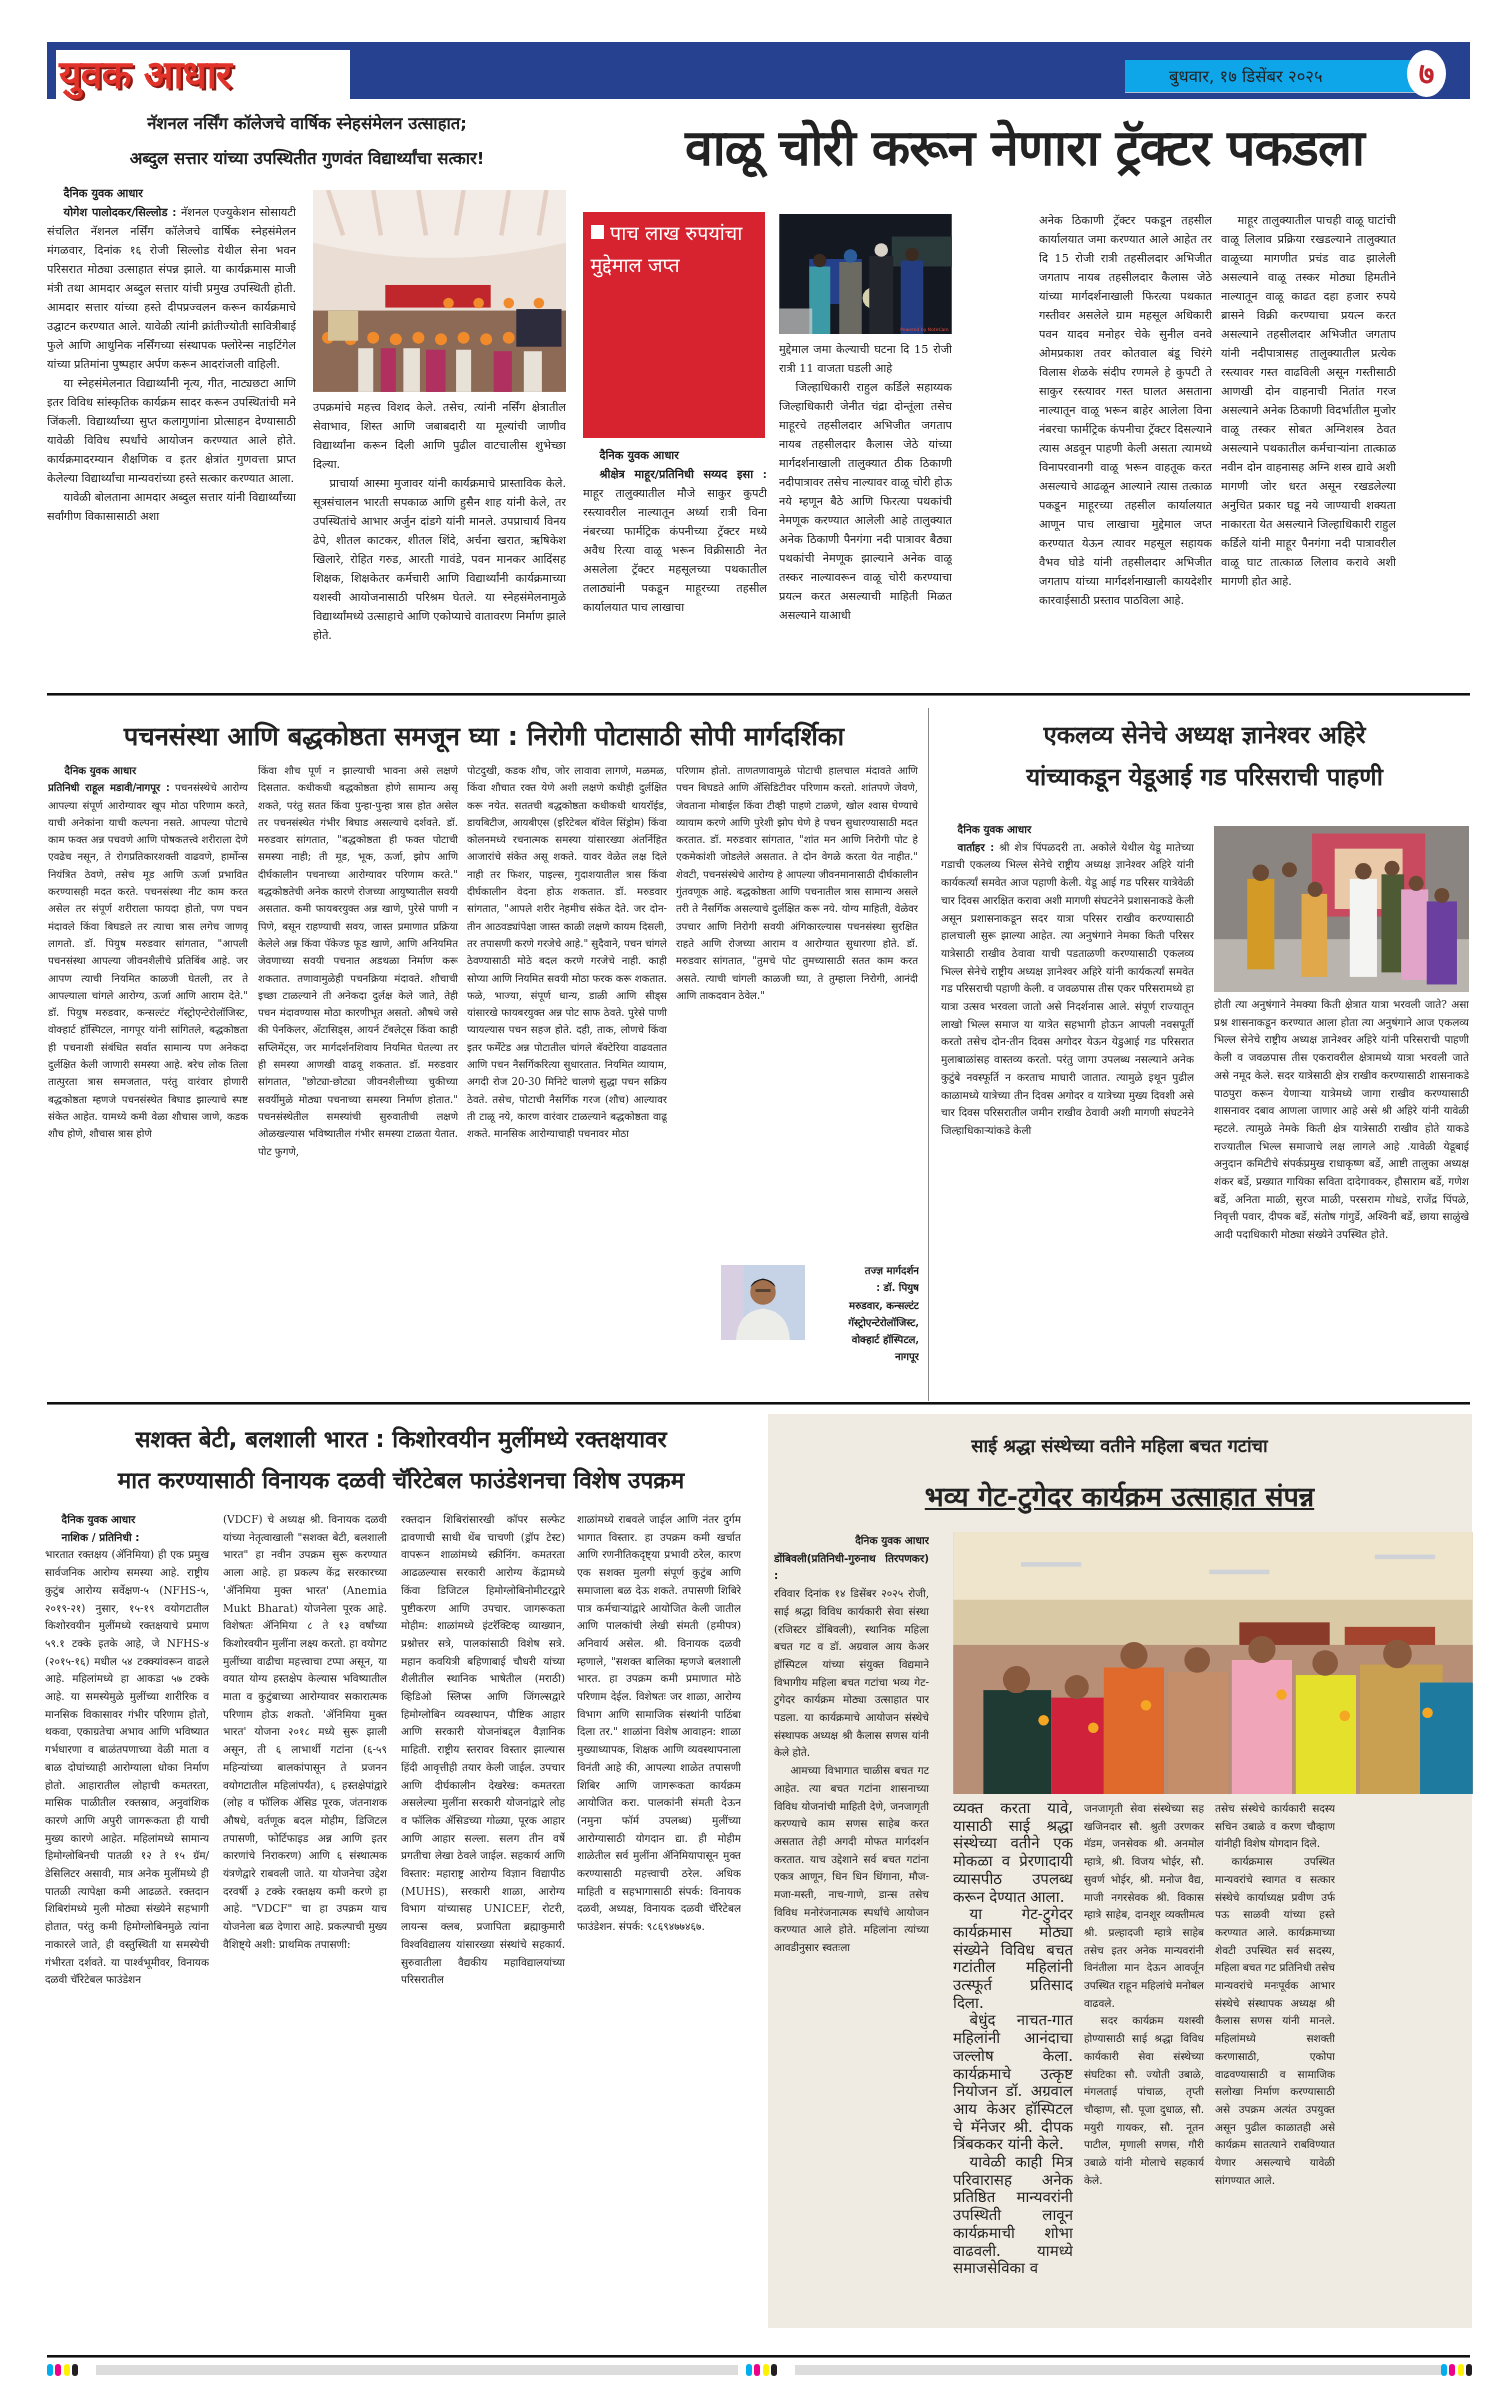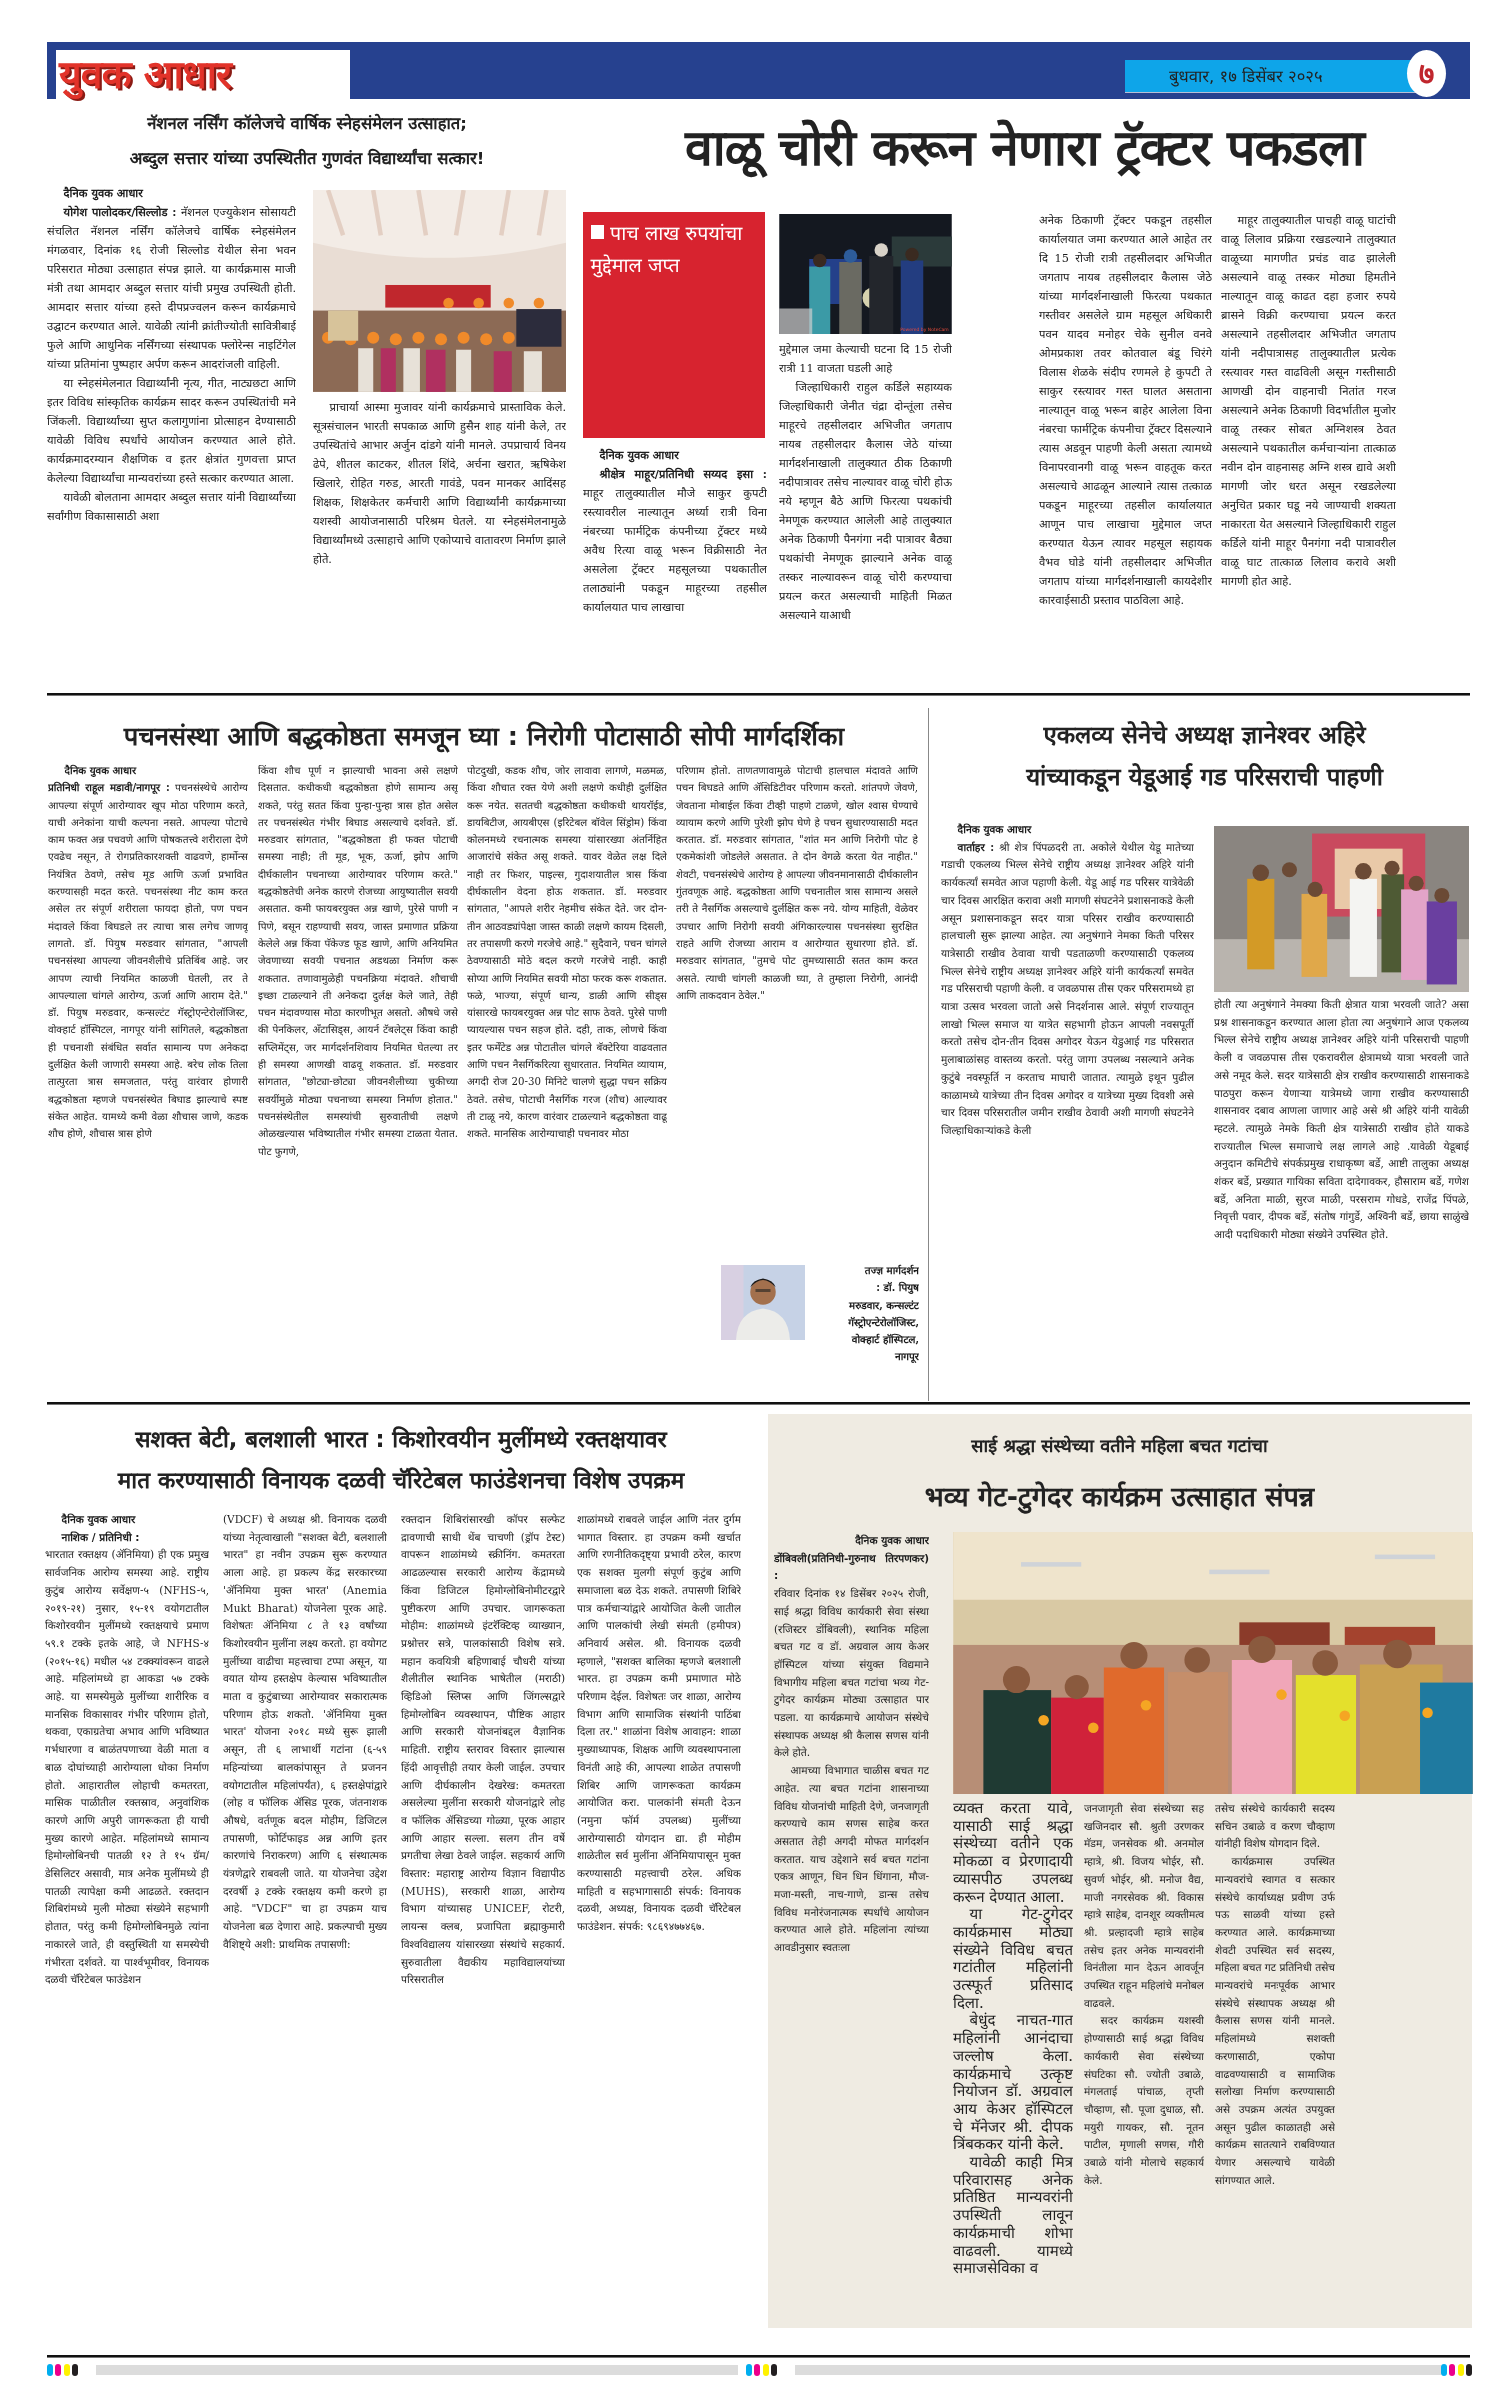--- a/index.html
+++ b/index.html
@@ -97,6 +97,7 @@
 </div>
 
 <div class="col body-text" style="left:313px;top:398px;width:253px;height:286px;">
+  <p style="text-indent:0">उपक्रमांचे महत्त्व विशद केले. तसेच, त्यांनी नर्सिंग क्षेत्रातील सेवाभाव, शिस्त आणि जबाबदारी या मूल्यांची जाणीव विद्यार्थ्यांना करून दिली आणि पुढील वाटचालीस शुभेच्छा दिल्या.</p>
   <p>प्राचार्या आस्मा मुजावर यांनी कार्यक्रमाचे प्रास्ताविक केले. सूत्रसंचालन भारती सपकाळ आणि हुसैन शाह यांनी केले, तर उपस्थितांचे आभार अर्जुन दांडगे यांनी मानले. उपप्राचार्य विनय ढेपे, शीतल काटकर, शीतल शिंदे, अर्चना खरात, ऋषिकेश खिलारे, रोहित गरुड, आरती गावंडे, पवन मानकर आदिंसह शिक्षक, शिक्षकेतर कर्मचारी आणि विद्यार्थ्यांनी कार्यक्रमाच्या यशस्वी आयोजनासाठी परिश्रम घेतले. या स्नेहसंमेलनामुळे विद्यार्थ्यांमध्ये उत्साहाचे आणि एकोप्याचे वातावरण निर्माण झाले होते.</p>
 </div>
 

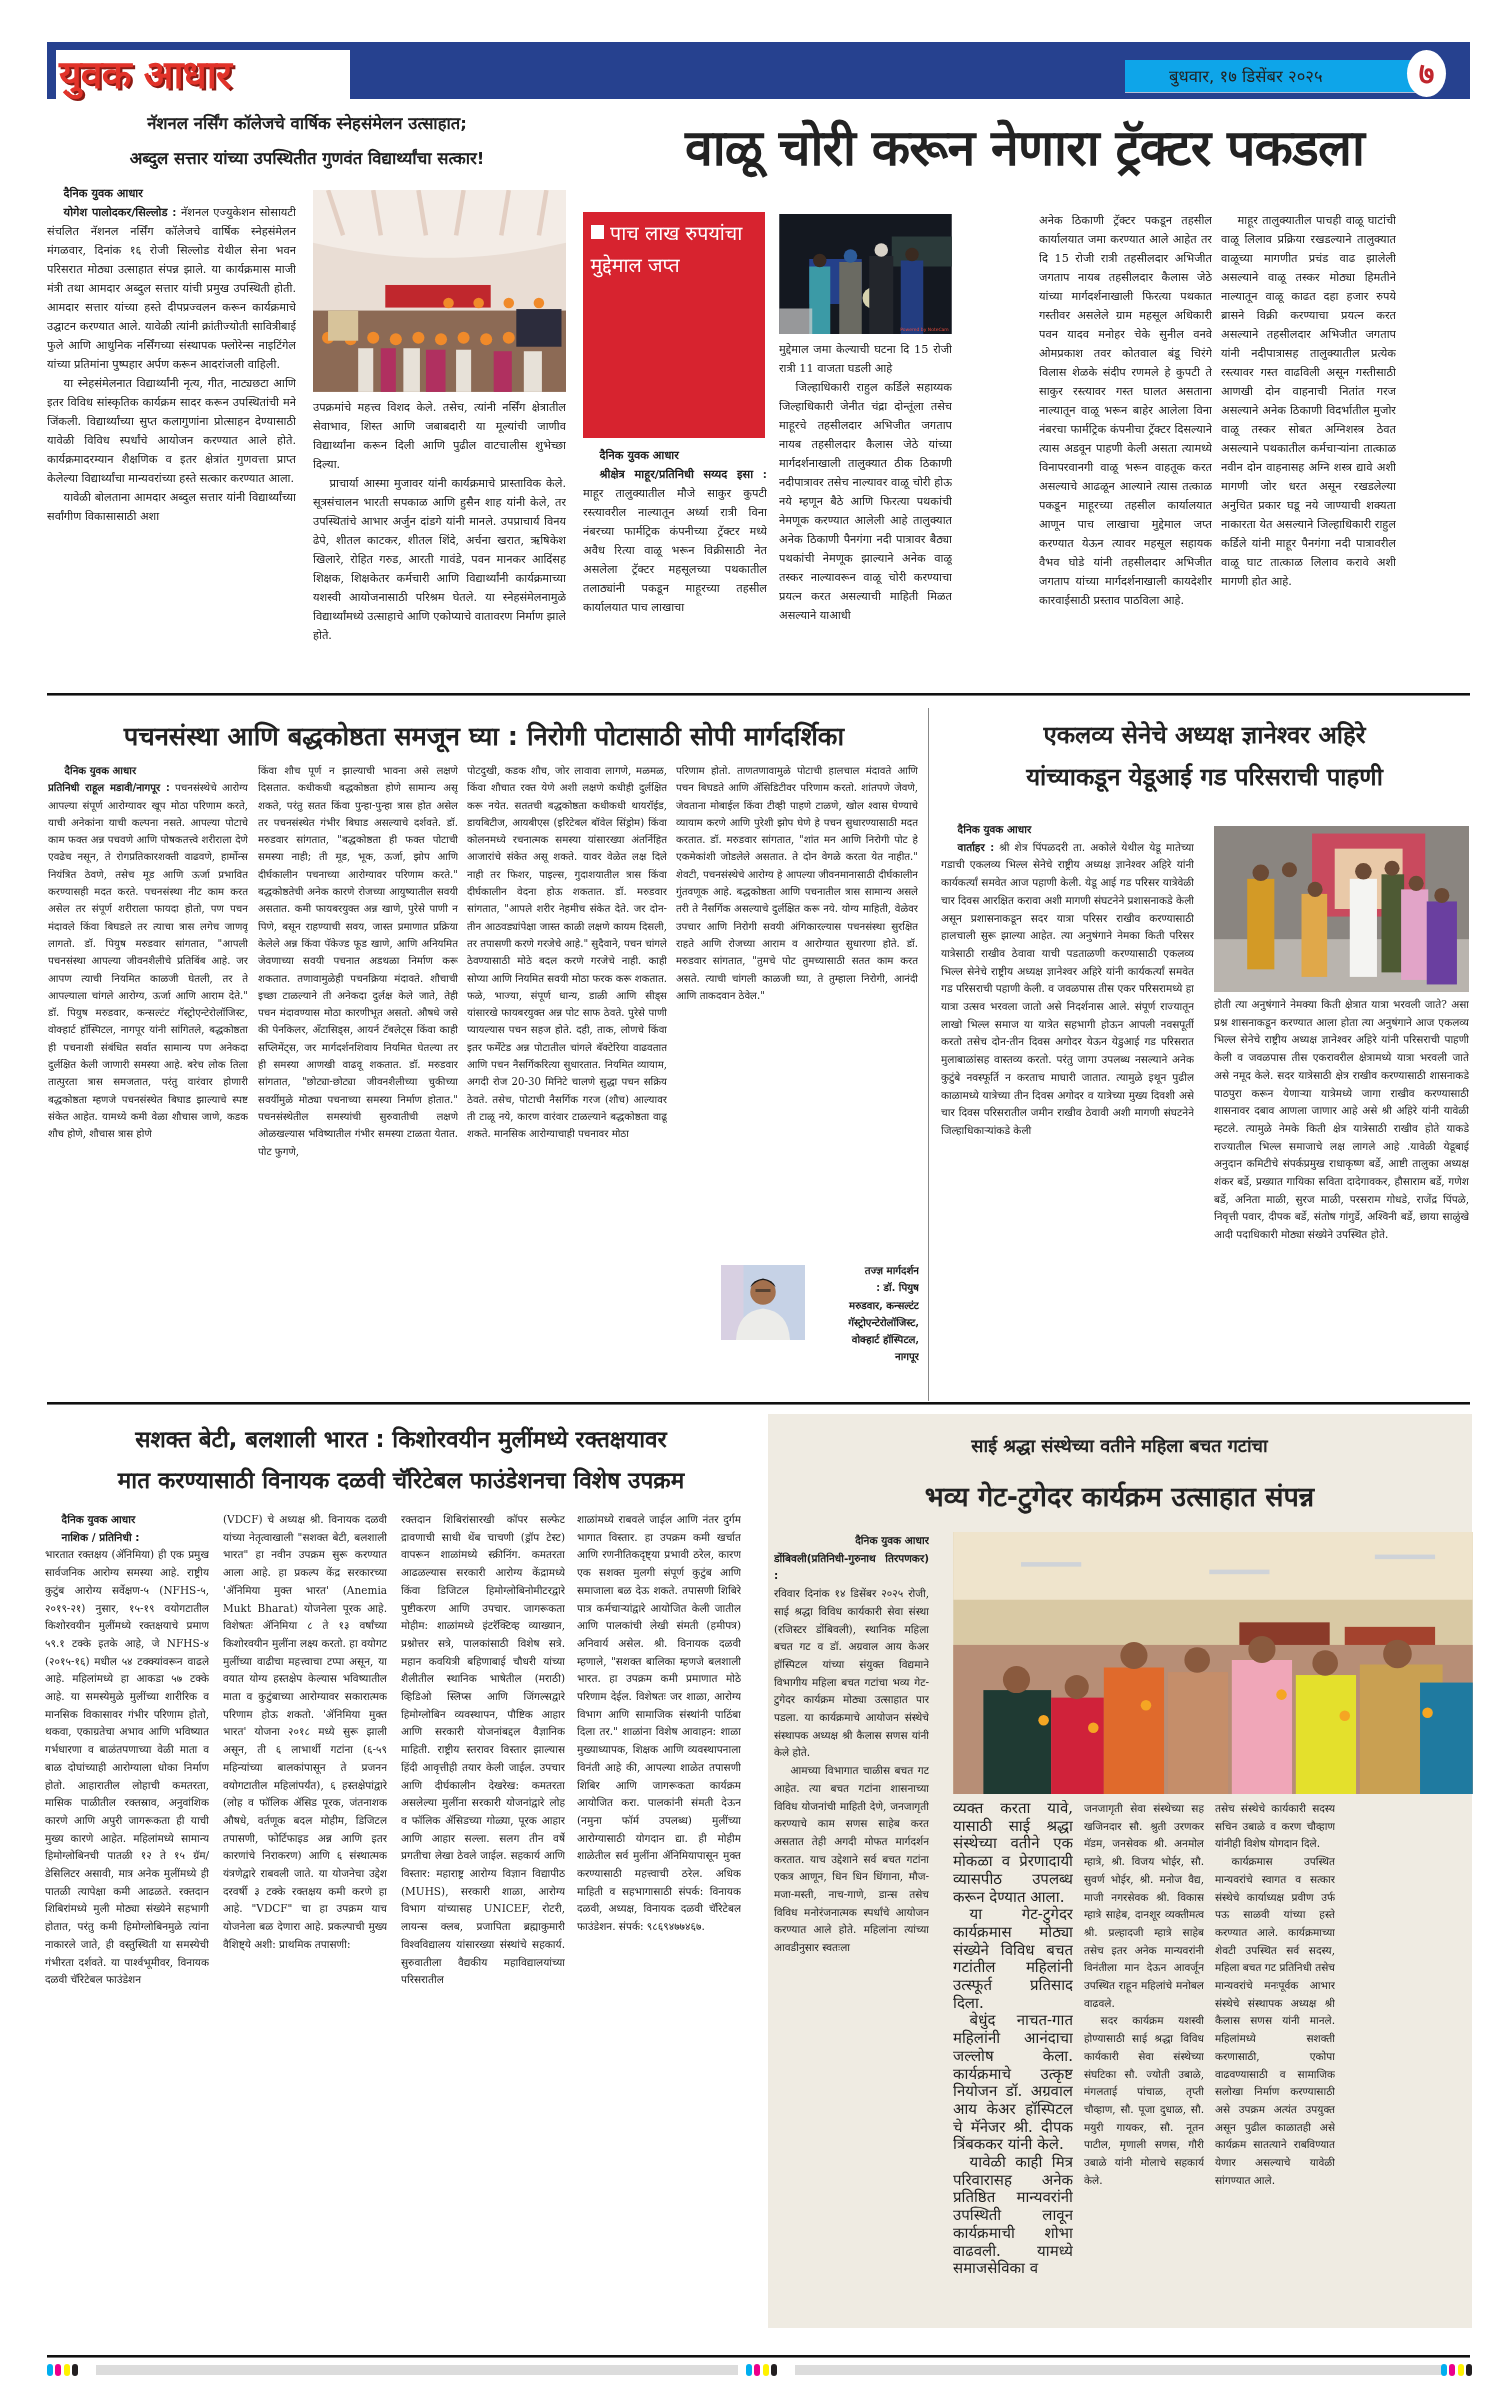--- a/index.html
+++ b/index.html
@@ -241,7 +241,7 @@
 
 <div class="beige" style="left:768px;top:1414px;width:704px;height:914px;"></div>
 <div class="h-serif" style="position:absolute;left:771px;top:1425px;width:697px;font-size:18px;line-height:42px;">साई श्रद्धा संस्थेच्या वतीने महिला बचत गटांचा</div>
-<div class="h-serif" style="position:absolute;left:771px;top:1476px;width:697px;font-size:27px;line-height:42px;">भव्य गेट-टुगेदर कार्यक्रम उत्साहात संपन्न</div>
+<div class="h-serif" style="position:absolute;left:771px;top:1476px;width:697px;font-size:27px;line-height:42px;text-decoration:underline;">भव्य गेट-टुगेदर कार्यक्रम उत्साहात संपन्न</div>
 
 <div class="col body-text" style="left:774px;top:1532px;width:155px;height:791px;font-size:10.5px;line-height:17.7px;">
   <div class="byline" style="text-align:right;font-size:10.5px;line-height:17.7px;">दैनिक युवक आधार</div>

